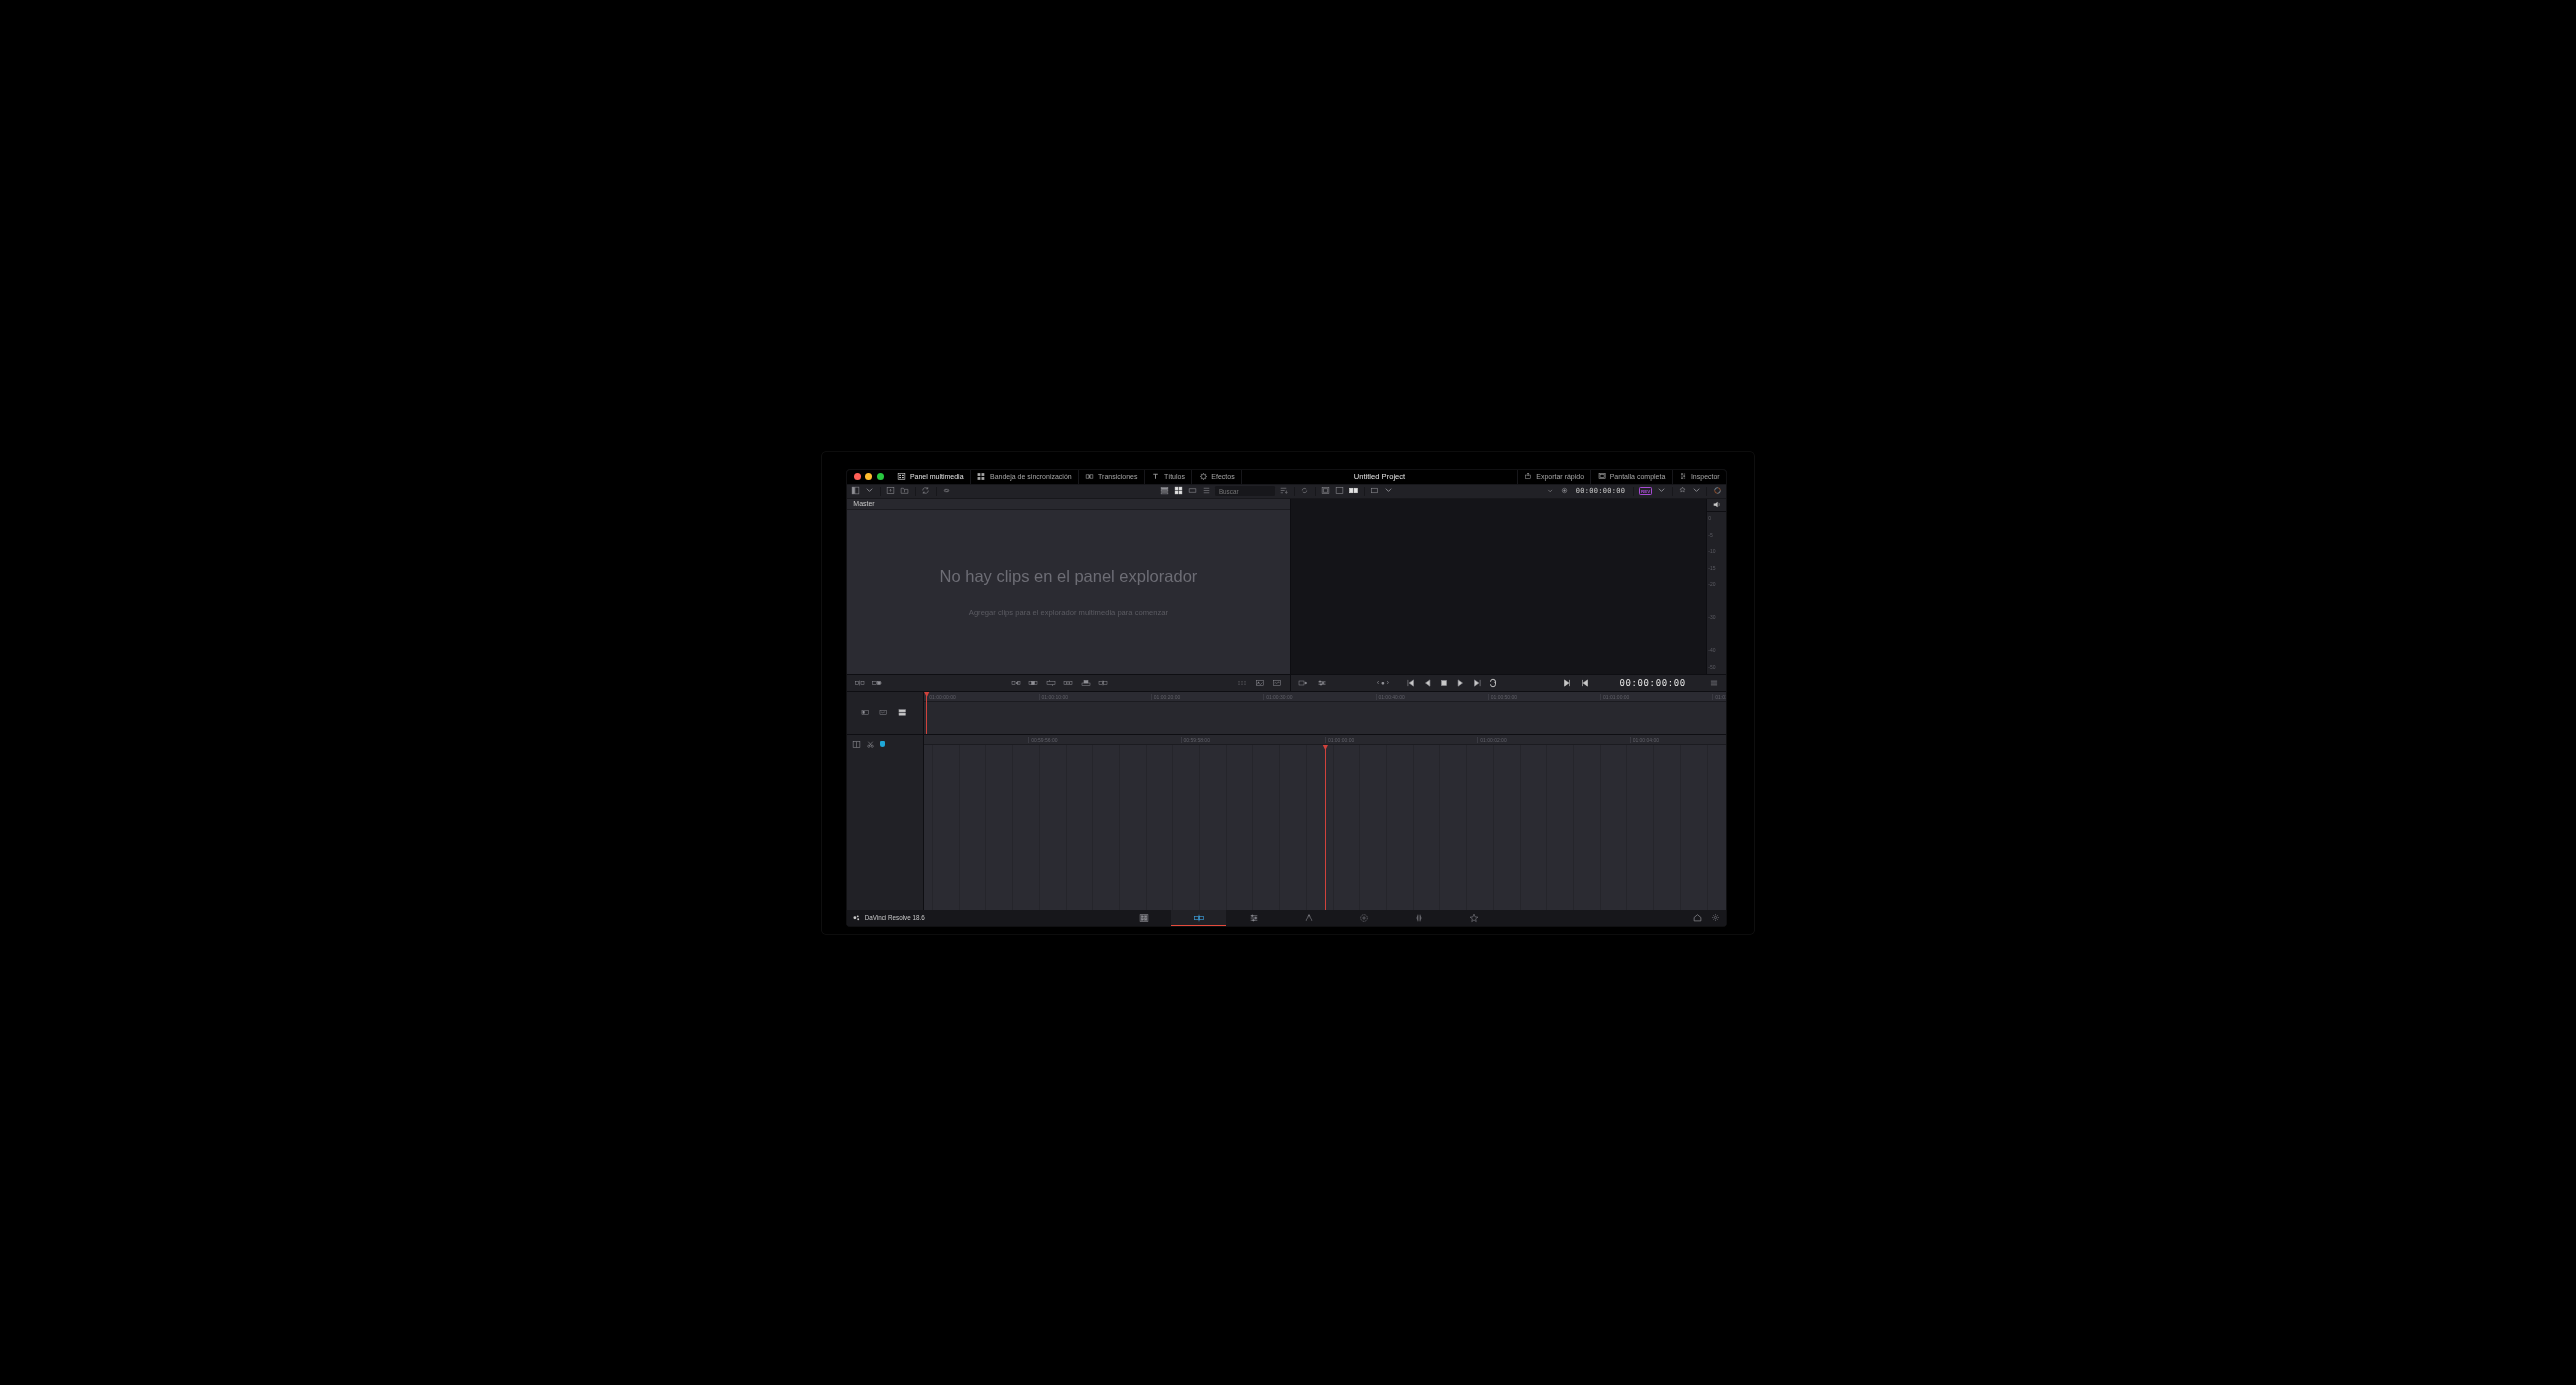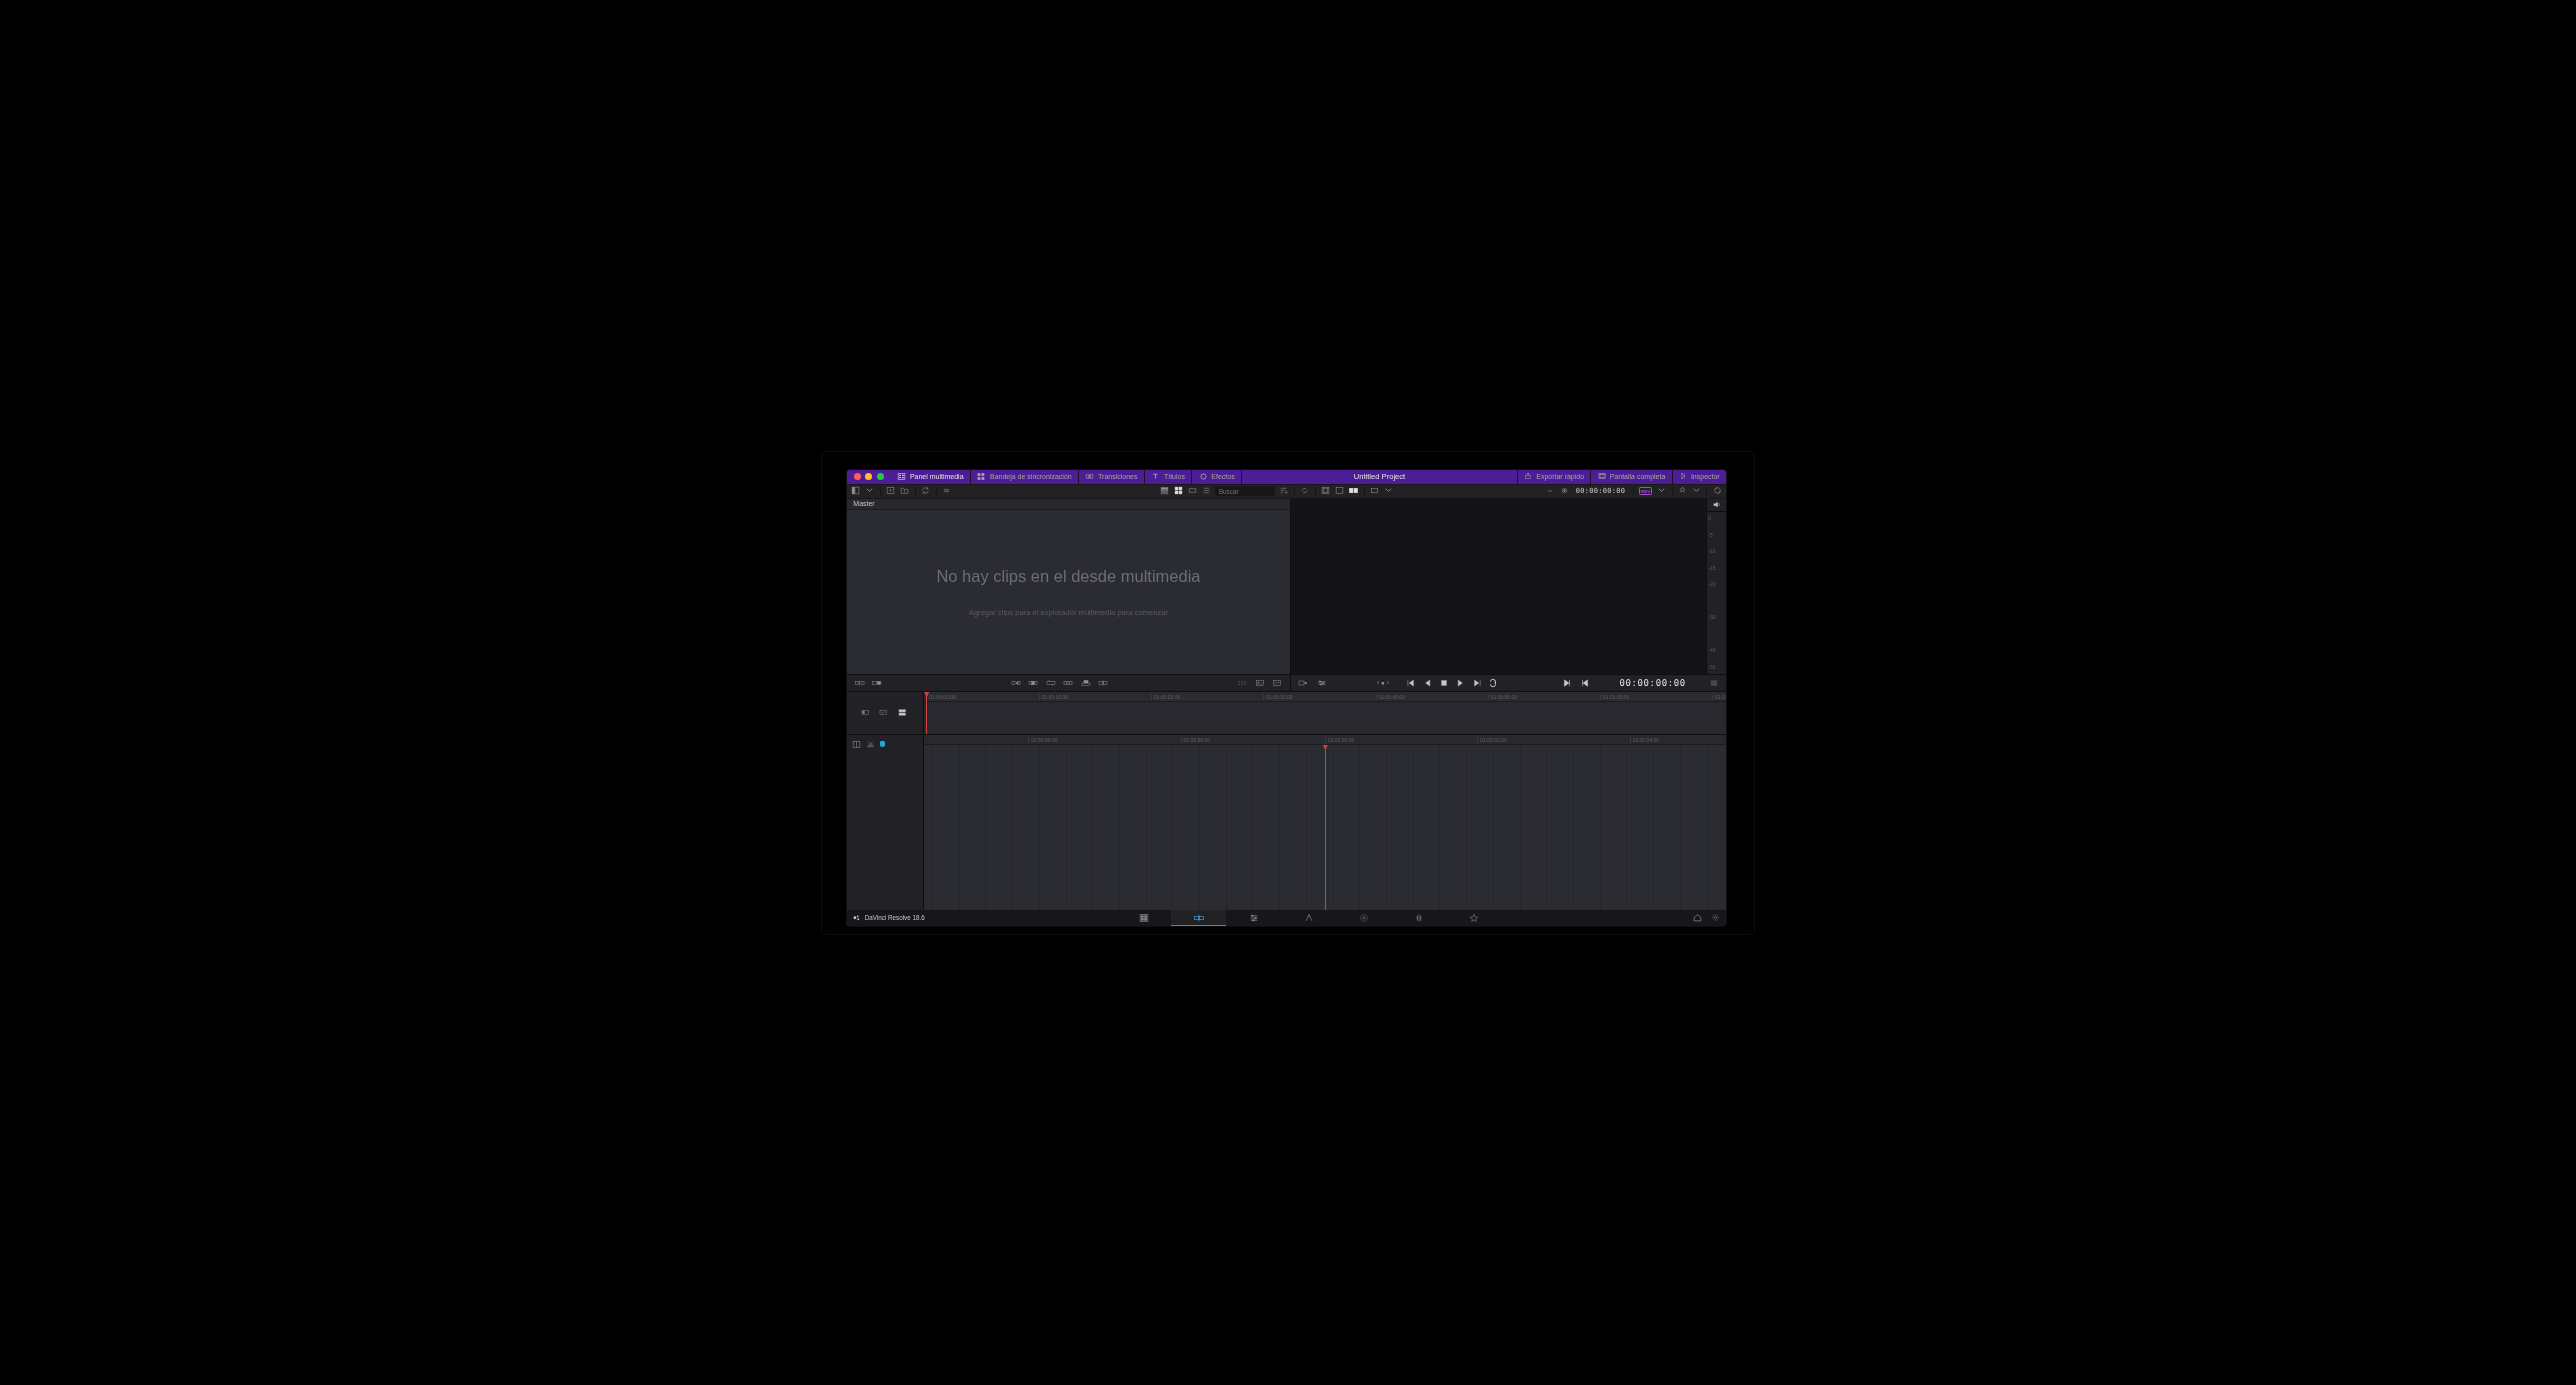--- a/index.html
+++ b/index.html
@@ -9,7 +9,7 @@
   .win{position:absolute;left:24px;top:17px;right:27px;bottom:6.3px;background:#28282e;border-radius:3.8px;display:flex;flex-direction:column;overflow:hidden;border:0.6px solid #101012}
 
   
-  .titlebar{height:15px;background:#4c1d95;display:flex;align-items:center;border-bottom:0.6px solid #17171b;flex-shrink:0}
+  .titlebar{height:15px;background:#000000;display:flex;align-items:center;border-bottom:0.6px solid #17171b;flex-shrink:0}
   .traffic{display:flex;gap:4.4px;padding:0 7px}
   .dot{width:7px;height:7px;border-radius:50%}
   .dot.r{background:#ff5f57}.dot.y{background:#febc2e}.dot.g{background:#28c840}

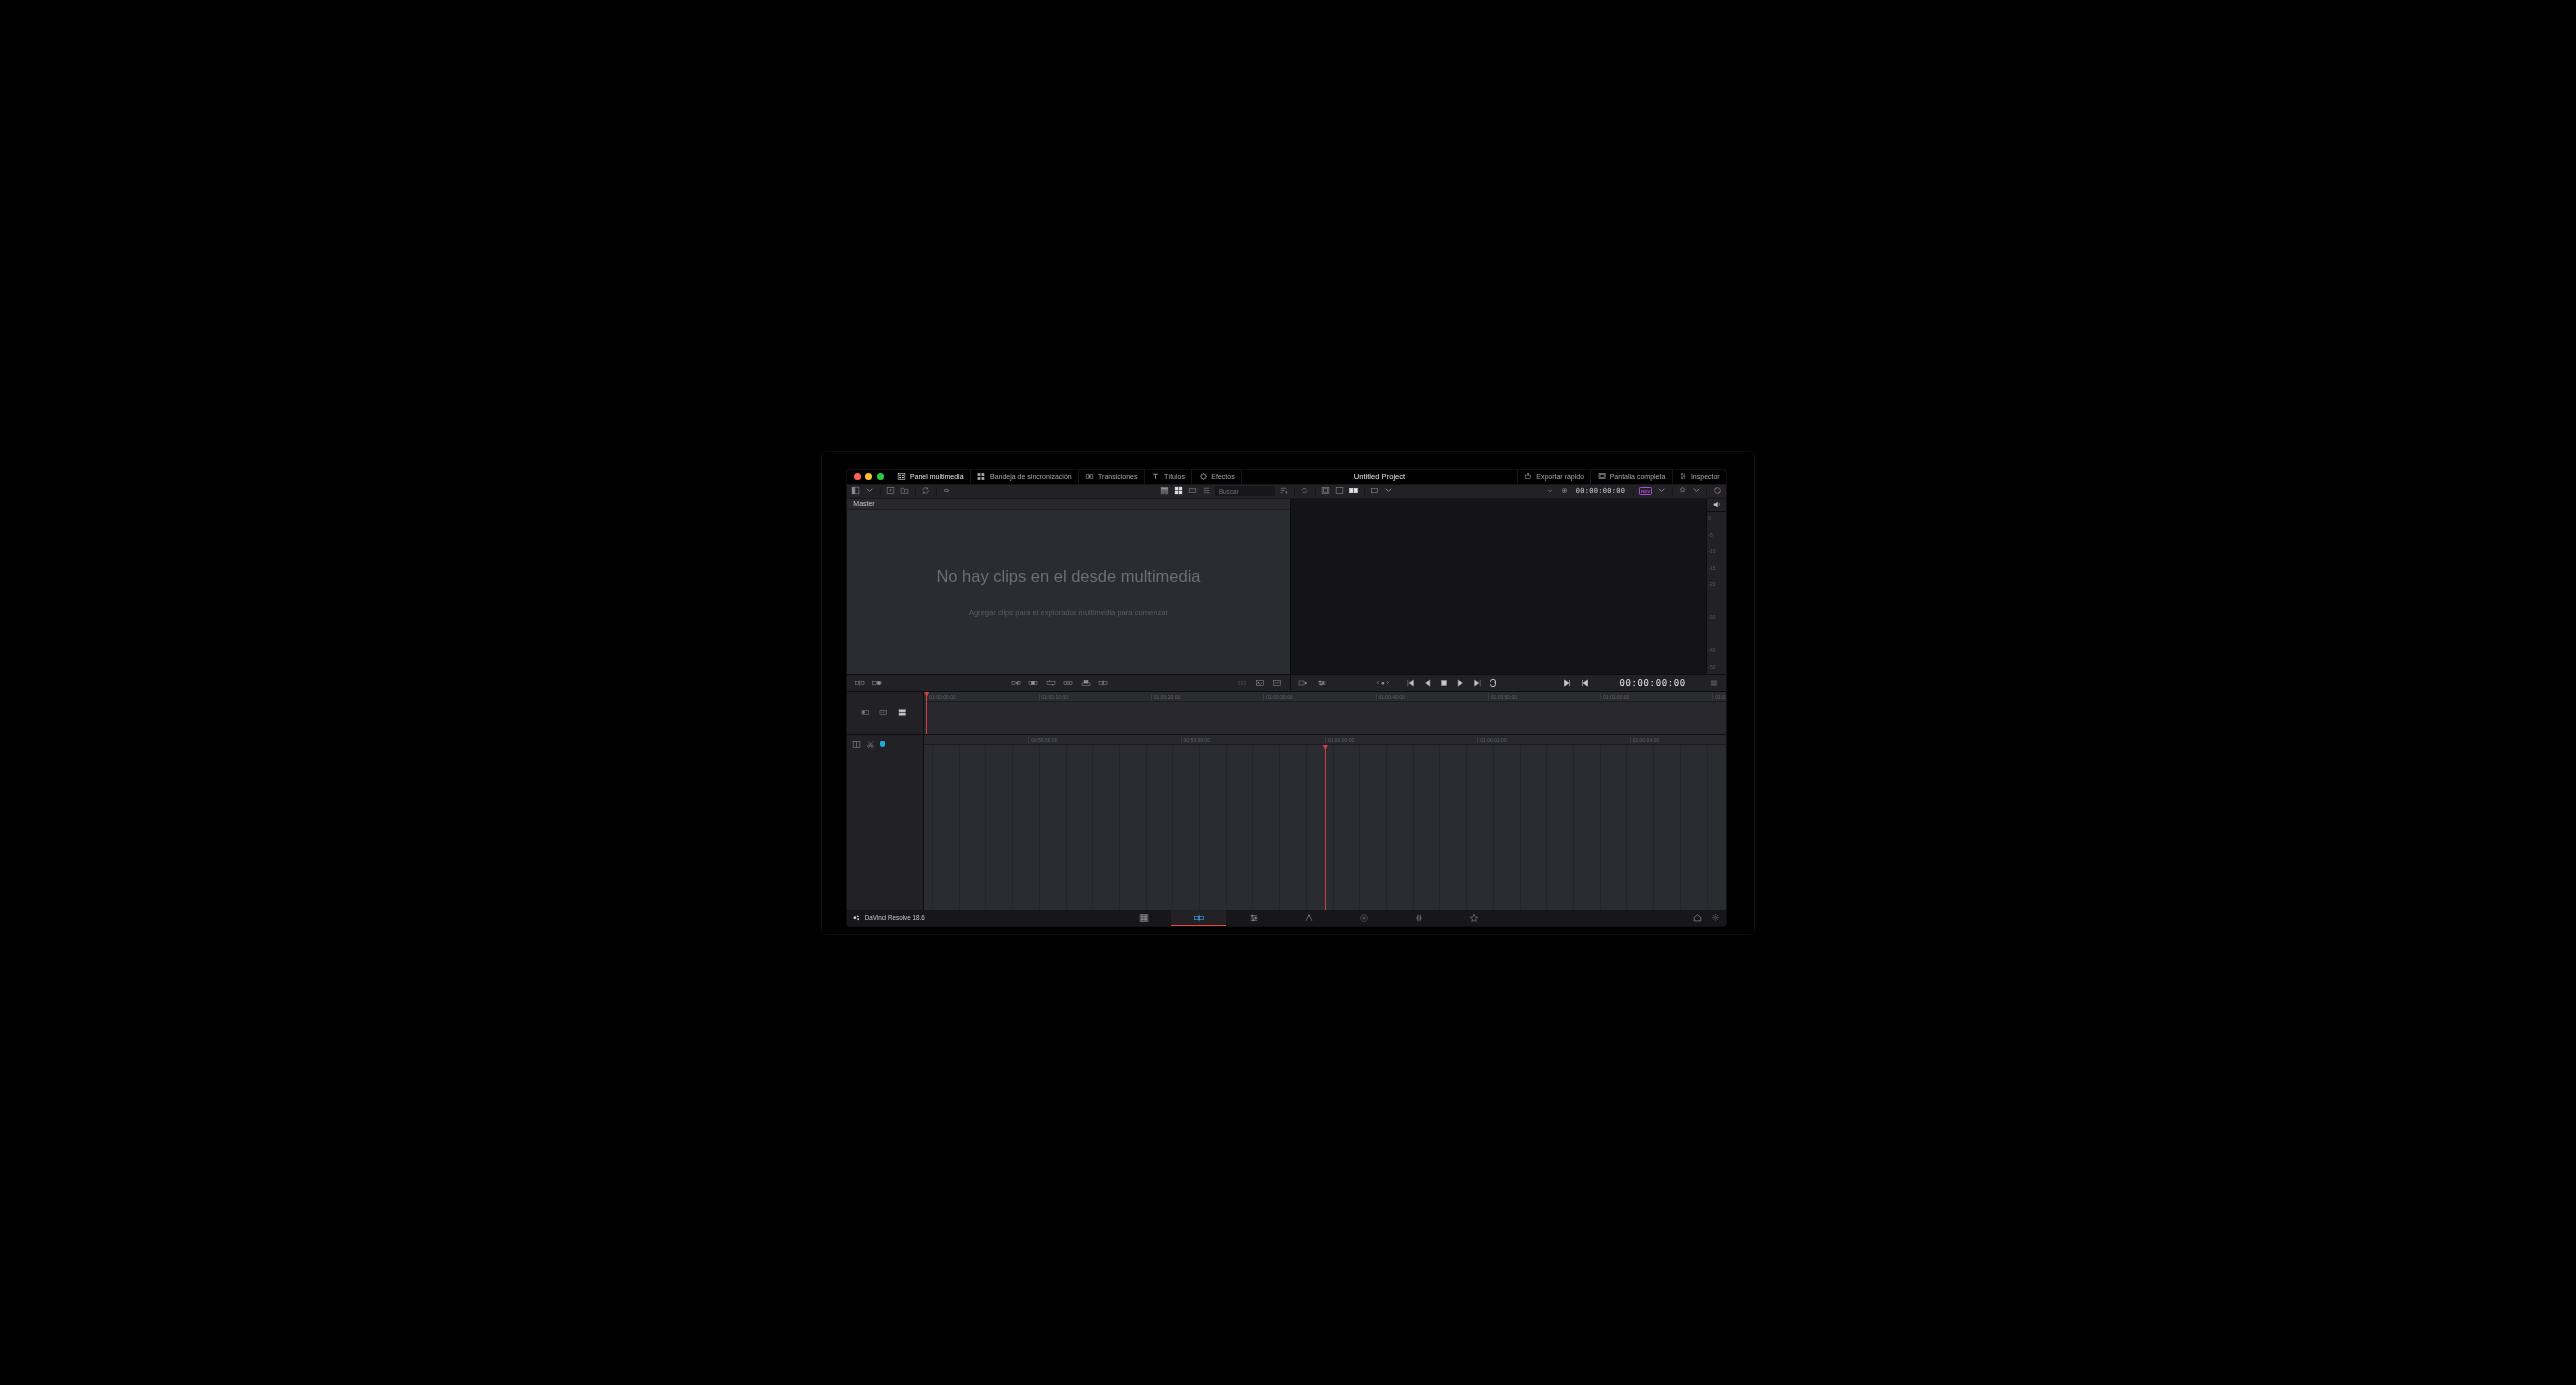--- a/index.html
+++ b/index.html
@@ -359,7 +359,7 @@
     <div class="leftpane">
       <div class="bin-header">Master</div>
       <div class="bin-body">
-        <div class="empty-big">No hay clips en el desde multimedia</div>
+        <div class="empty-big">No hay clips en el panel explorador</div>
         <div class="empty-sub">Agregar clips para el explorador multimedia para comenzar</div>
       </div>
     </div>

